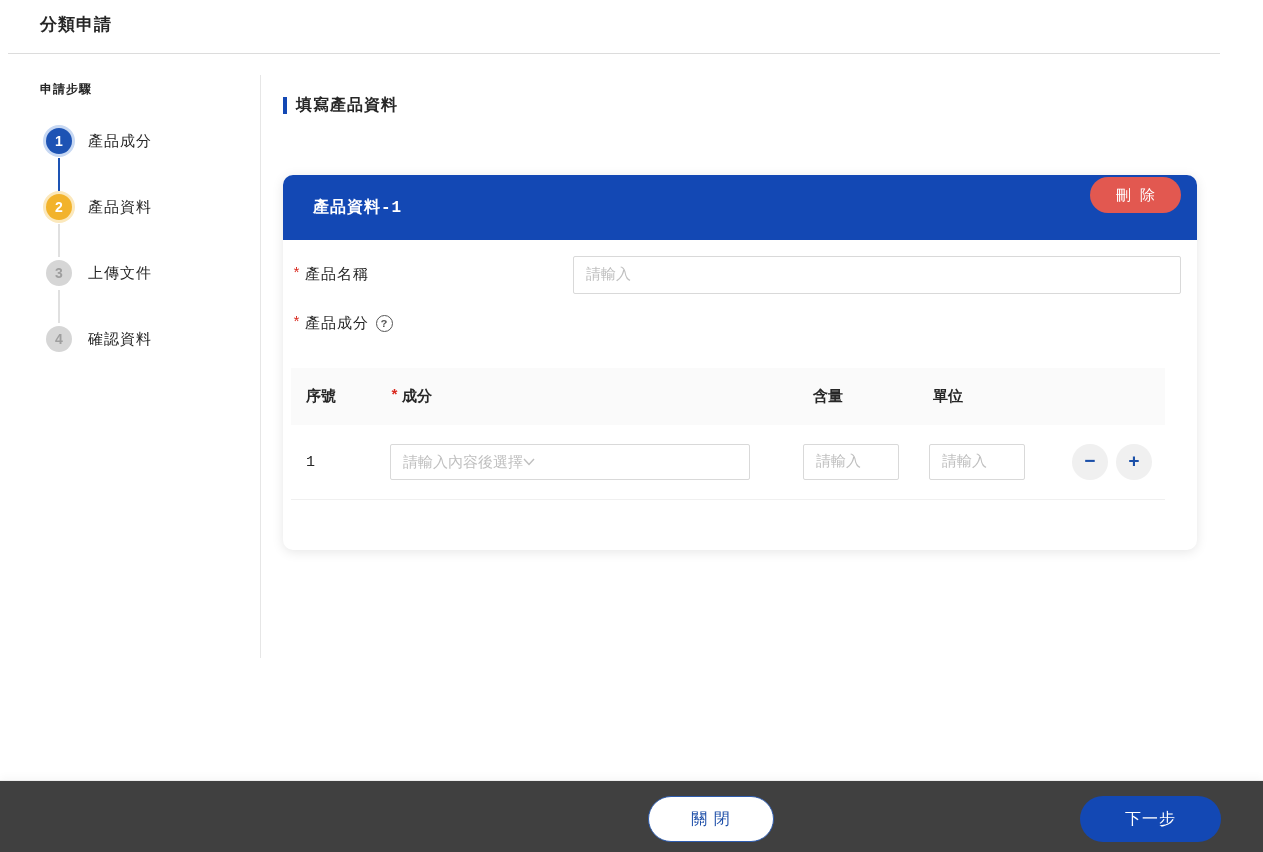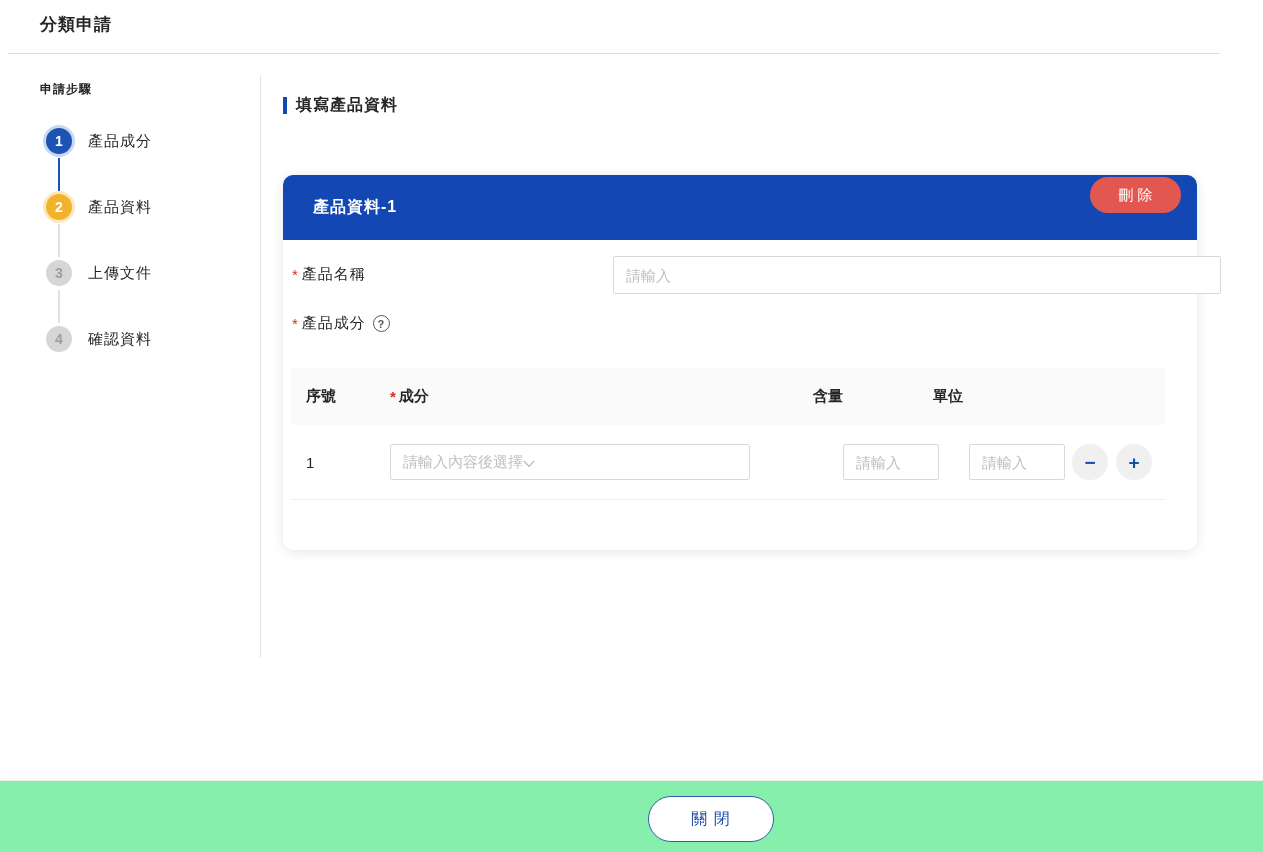--- a/index.html
+++ b/index.html
@@ -37,7 +37,7 @@
 
   
   .card { position:absolute; left:283px; top:175px; width:914px; height:375px; background:#fff;
-          border-radius:10px; box-shadow:0 2px 12px rgba(0,0,0,0.10); }
+          border-radius:10px; box-shadow:0 2px 12px rgba(0,0,0,0.10);font-family:Liberation Mono, monospace; }
   .card-header { position:relative; height:65px; background:#1348b4; border-radius:10px 10px 0 0;
                  display:flex; align-items:center; padding-left:30px; }
   .card-title { color:#fff; font-size:16px; font-weight:bold; letter-spacing:1px; }

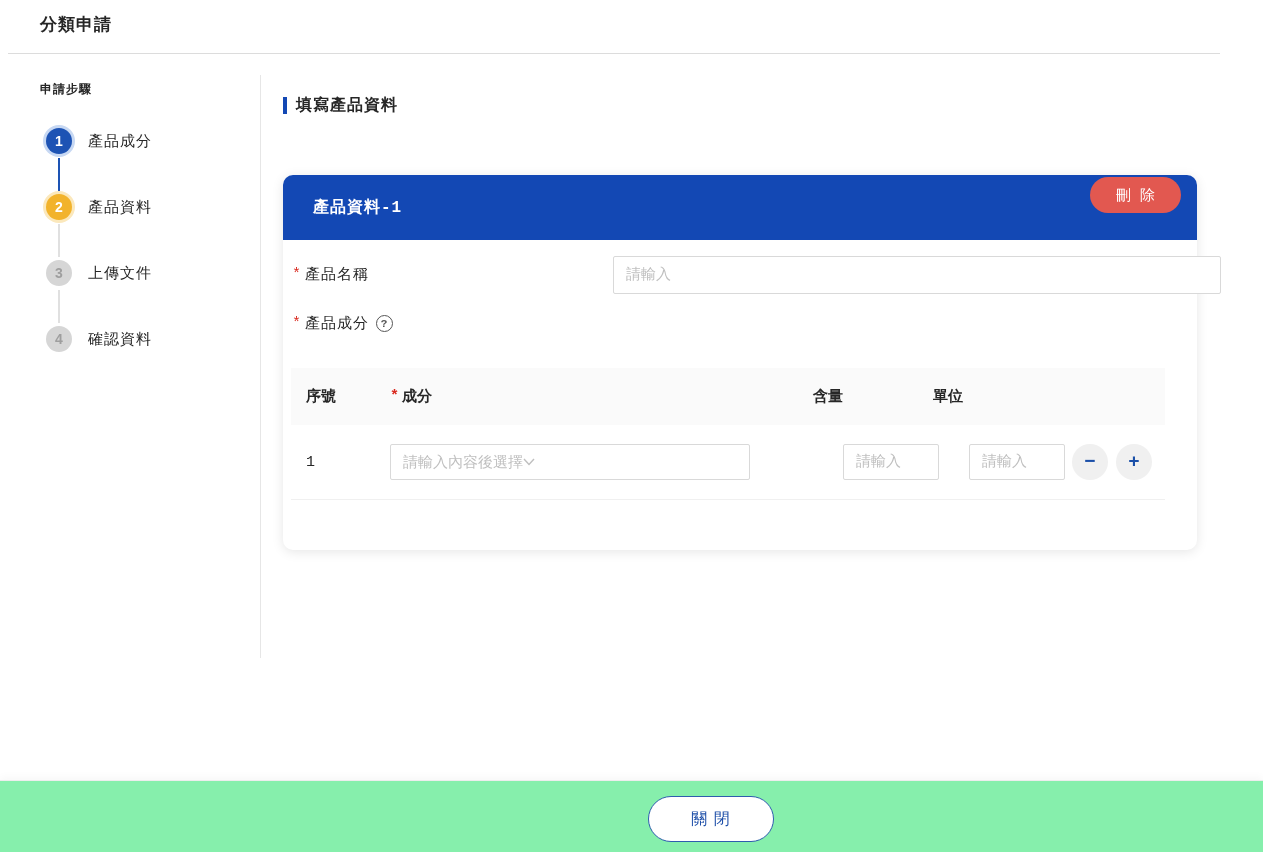--- a/index.html
+++ b/index.html
@@ -50,7 +50,7 @@
   .lbl-ingredients { top:139px; }
 
   .text-input { border:1px solid #d9d9d9; border-radius:2px; font-size:15px; padding:0 12px;
-                color:#262626; outline:none; font-family:inherit;margin-left:40px; }
+                color:#262626; outline:none; font-family:inherit; }
   .text-input::placeholder { color:#bfbfbf; }
   .name-input { position:absolute; left:290px; top:81px; width:608px; height:38px; }
 

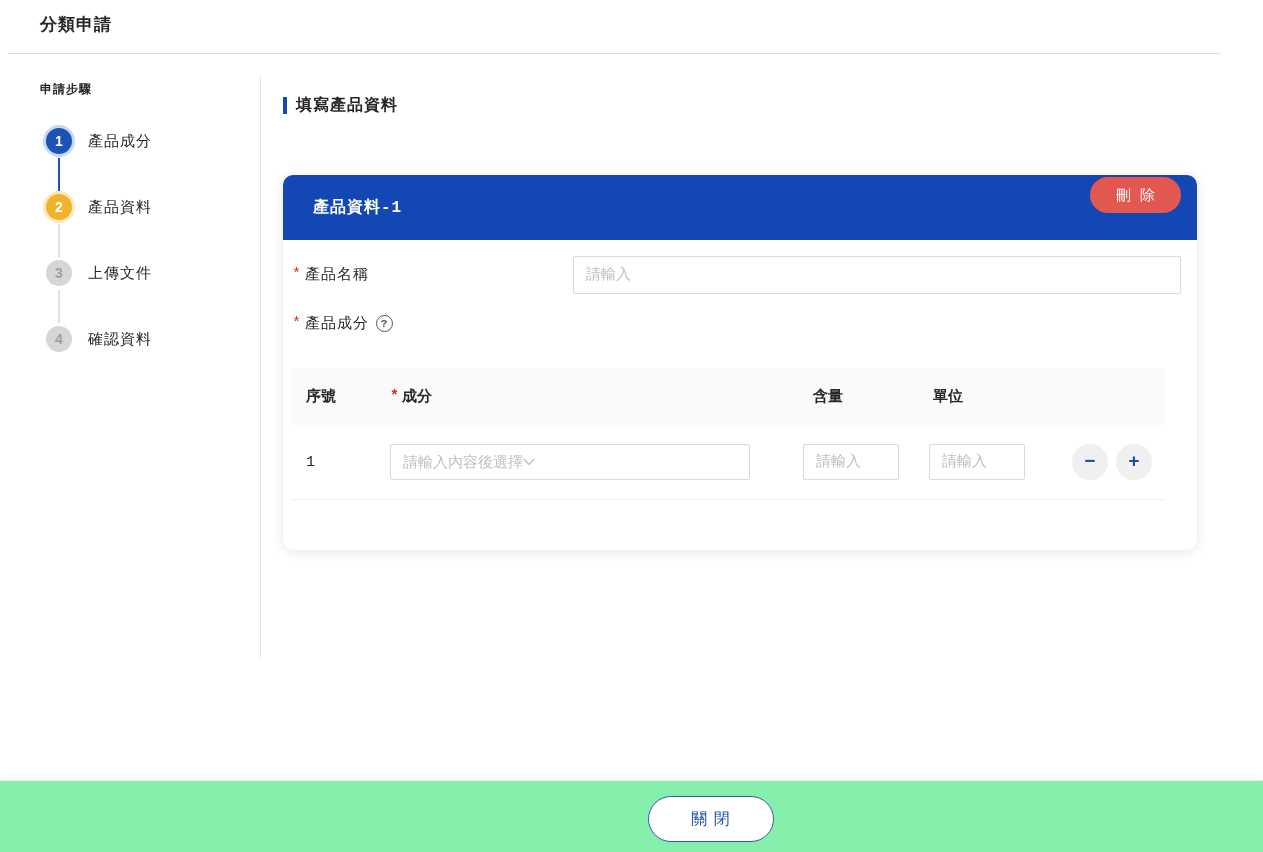--- a/index.html
+++ b/index.html
@@ -78,7 +78,7 @@
                font-size:19px; font-weight:bold; display:flex; align-items:center; justify-content:center; line-height:1; }
 
   
-  .footer { position:absolute; left:0; top:780px; width:1263px; height:72px; background:#86efac;
+  .footer { position:absolute; left:0; top:780px; width:1263px; height:72px; background:#404040;
             border-top:1px solid #ededed; box-shadow:0 -3px 8px rgba(0,0,0,0.03);padding-left:32px; }
   .f-btn { position:absolute; top:15px; height:46px; border-radius:23px; font-size:16px; letter-spacing:1px; }
   .f-outline { background:#fff; border:1px solid #2e5cae; color:#1d4ea8; }

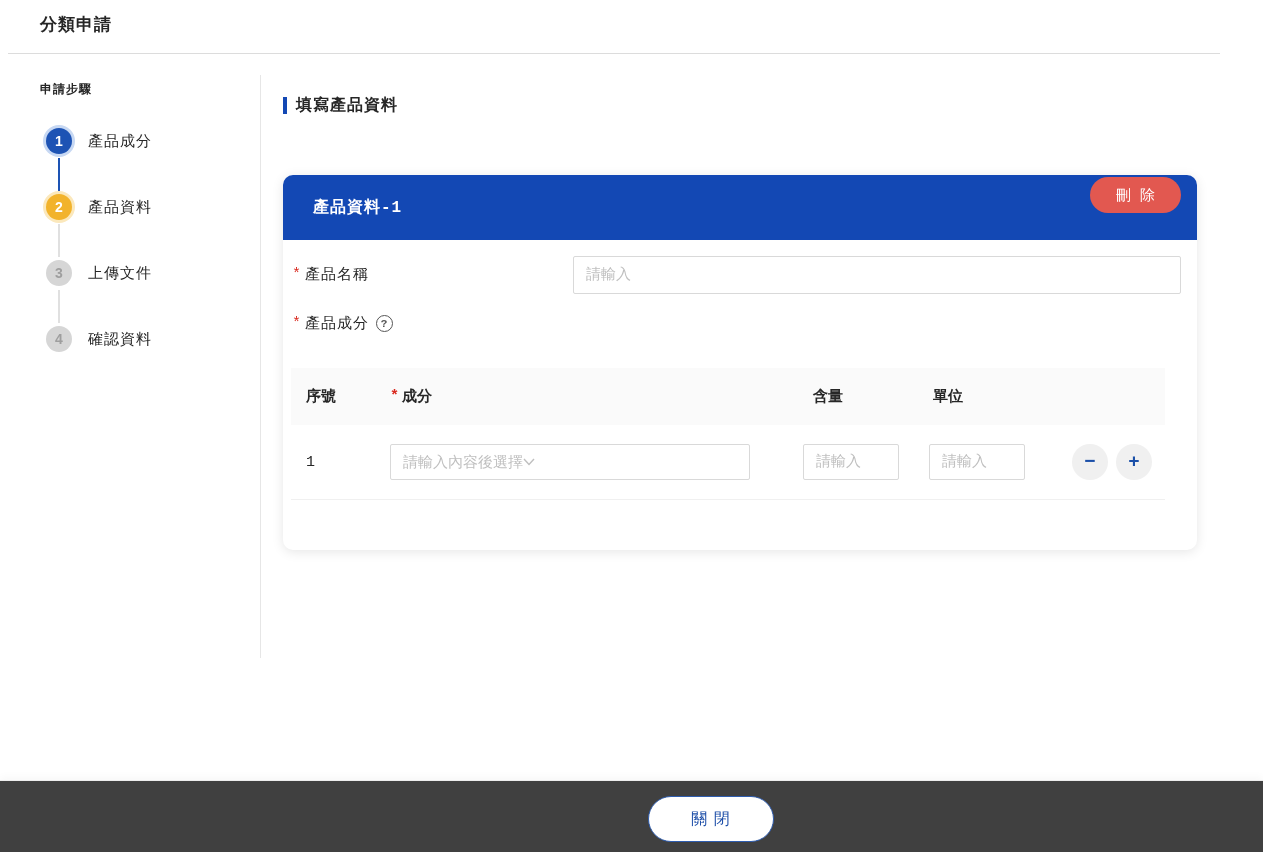--- a/index.html
+++ b/index.html
@@ -193,6 +193,7 @@
 
   <div class="footer">
     <button class="btn f-btn f-outline f-close">關 閉</button>
+    <button class="btn f-btn f-primary f-next">下一步</button>
   </div>
 
 </div>

